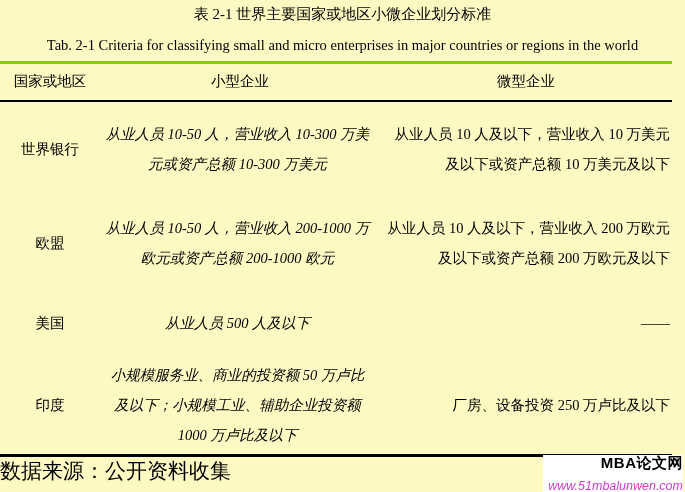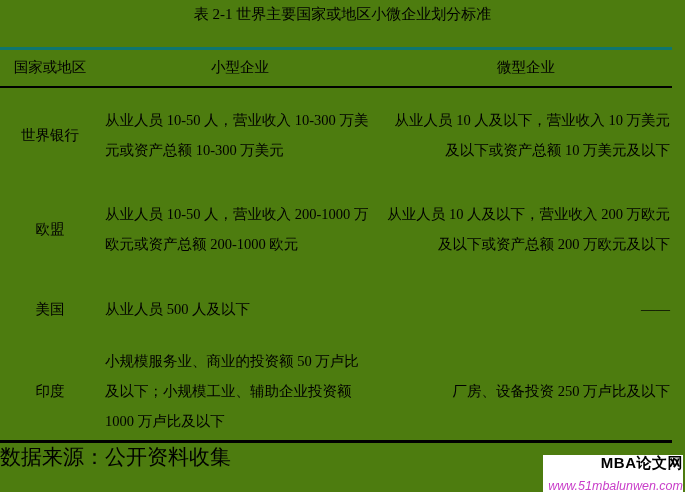--- a/index.html
+++ b/index.html
@@ -8,7 +8,7 @@
     position: relative;
     width: 685px;
     height: 492px;
-    background: #4d7c0f;
+    background: #fef9c3;
     color: #000000;
     font-family: "Liberation Serif", "DejaVu Serif", serif;
     overflow: hidden;

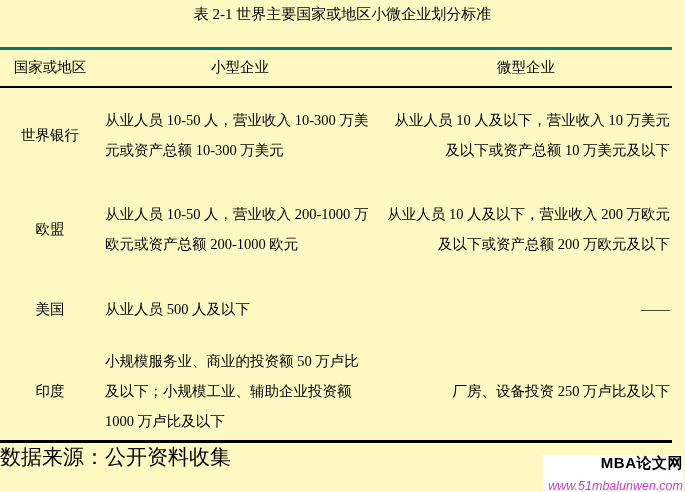--- a/index.html
+++ b/index.html
@@ -91,6 +91,7 @@
 <div class="page">
 
   <div class="title-cn">表 2-1 世界主要国家或地区小微企业划分标准</div>
+  <div class="title-en">Tab. 2-1 Criteria for classifying small and micro enterprises in major countries or regions in the world</div>
 
   <table class="criteria">
     <colgroup>

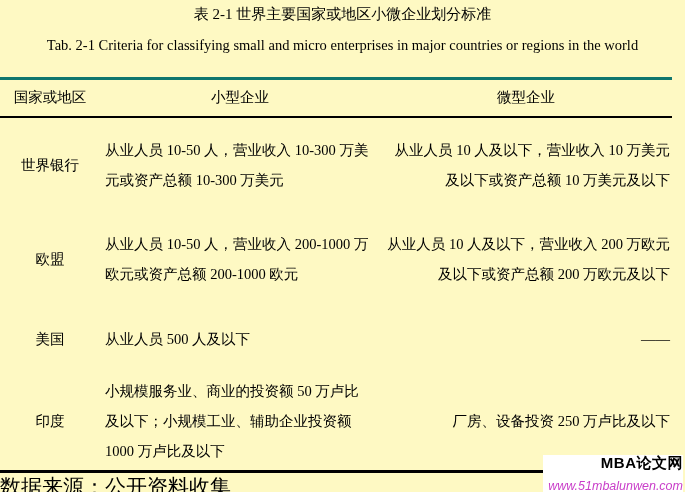--- a/index.html
+++ b/index.html
@@ -27,11 +27,11 @@
     white-space: nowrap;
   }
   table.criteria {
-    margin-top: 24px;
+    margin-top: 8px;
     width: 672px;
     border-collapse: collapse;
     table-layout: fixed;
-    border-top: 3px solid #0f766e;
+    border-top: 3px solid #84cc16;
     border-bottom: 3px solid #000;
     font-size: 14.5px;
   }

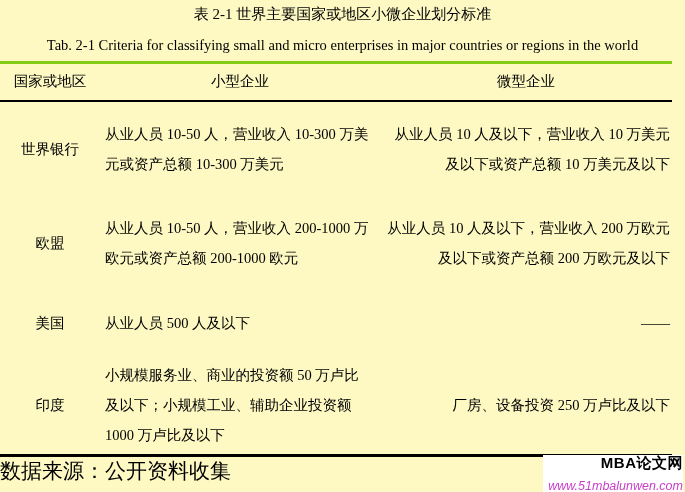--- a/index.html
+++ b/index.html
@@ -51,7 +51,7 @@
     line-height: 30px;
   }
   td.cell-region { text-align: center; font-family: Liberation Serif, serif; }
-  td.cell-small { padding-left: 5px; padding-right: 10px; text-align: left; }
+  td.cell-small { padding-left: 5px; padding-right: 10px; text-align: center; font-style: italic; }
   td.cell-micro { padding-left: 6px; padding-right: 2px; text-align: right; }
   tr.r1 { height: 95px; }
   tr.r2 { height: 95px; }

